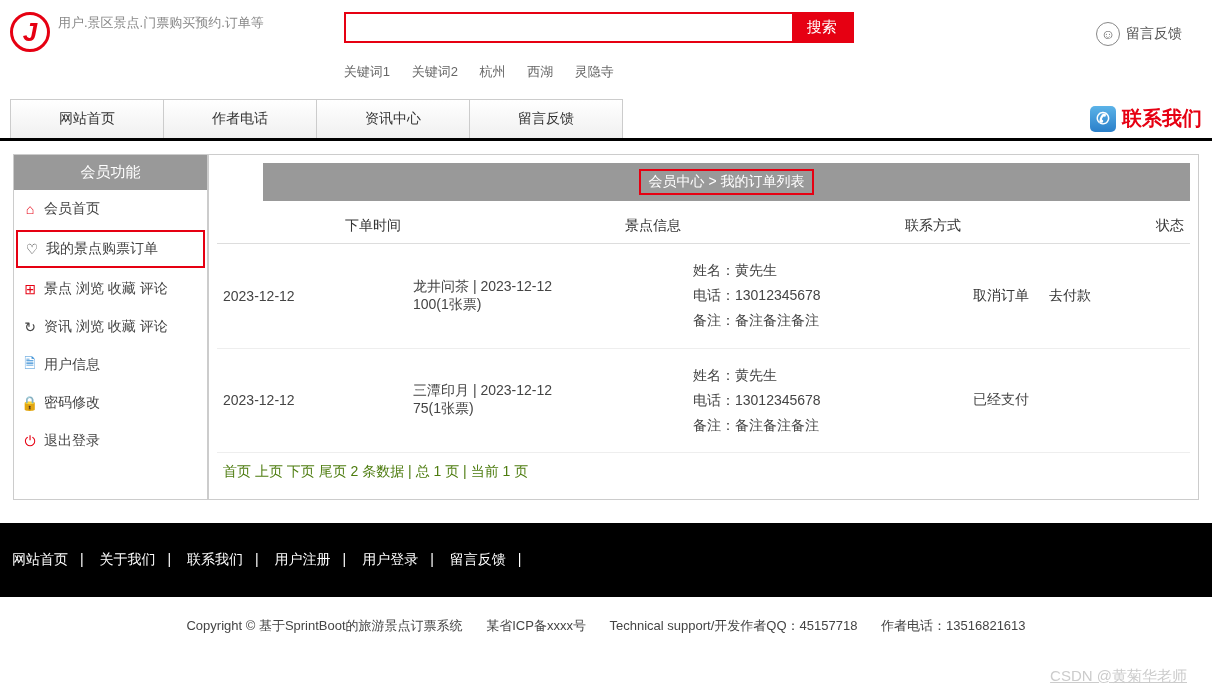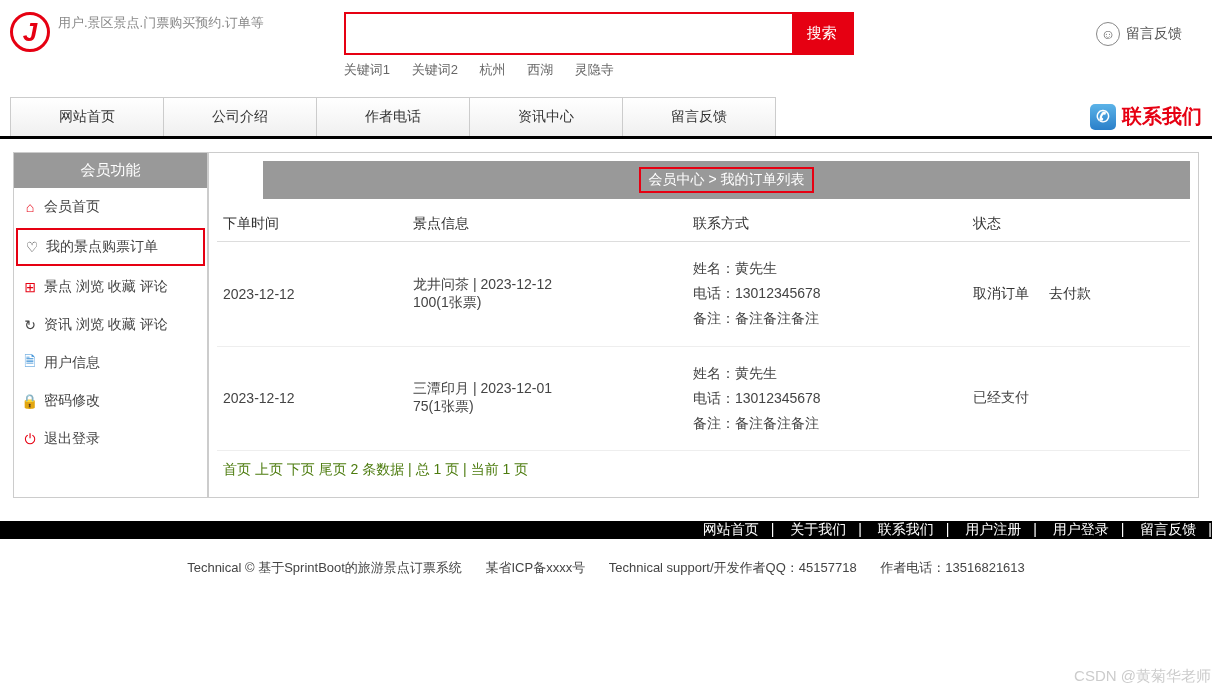--- a/index.html
+++ b/index.html
@@ -14,7 +14,7 @@
     .site-subtitle { color: #888; font-size: 13px; margin-top: 2px; }
     
     .search-area { margin-left: 80px; }
-    .search-box { display: flex; border: 2px solid #e60012; width: 510px; height: 43px; }
+    .search-box { display: flex; border: 2px solid #e60012; width: 510px; height: 31px; }
     .search-input { flex: 1; border: none; outline: none; padding: 0 8px; font-size: 14px; }
     .search-btn { width: 60px; background: #e60012; color: #fff; border: none; font-size: 15px; cursor: pointer; }
     .keywords { margin-top: 6px; color: #666; font-size: 13px; }

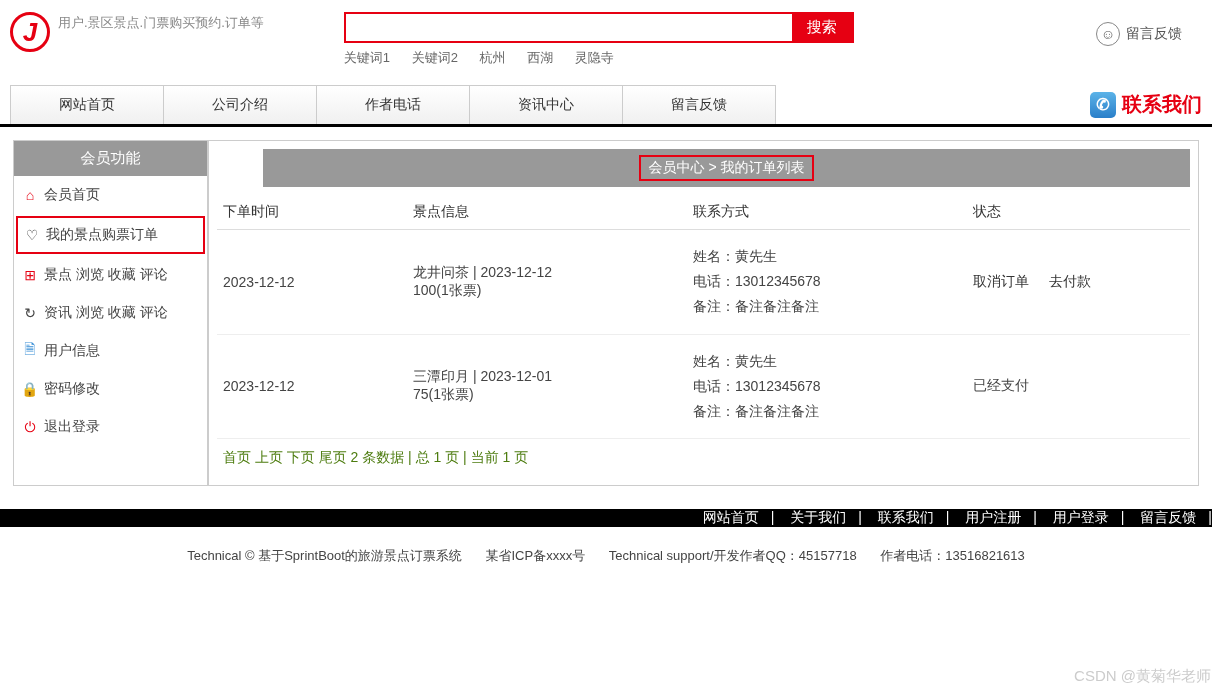--- a/index.html
+++ b/index.html
@@ -17,7 +17,7 @@
     .search-box { display: flex; border: 2px solid #e60012; width: 510px; height: 31px; }
     .search-input { flex: 1; border: none; outline: none; padding: 0 8px; font-size: 14px; }
     .search-btn { width: 60px; background: #e60012; color: #fff; border: none; font-size: 15px; cursor: pointer; }
-    .keywords { margin-top: 6px; color: #666; font-size: 13px; }
+    .keywords { margin-top: 20px; color: #666; font-size: 13px; }
     .keywords span { margin-right: 18px; cursor: pointer; }
     
     .feedback-link { margin-left: auto; display: flex; align-items: center; gap: 6px; color: #555; cursor: pointer; padding-right: 20px; padding-top: 10px; }

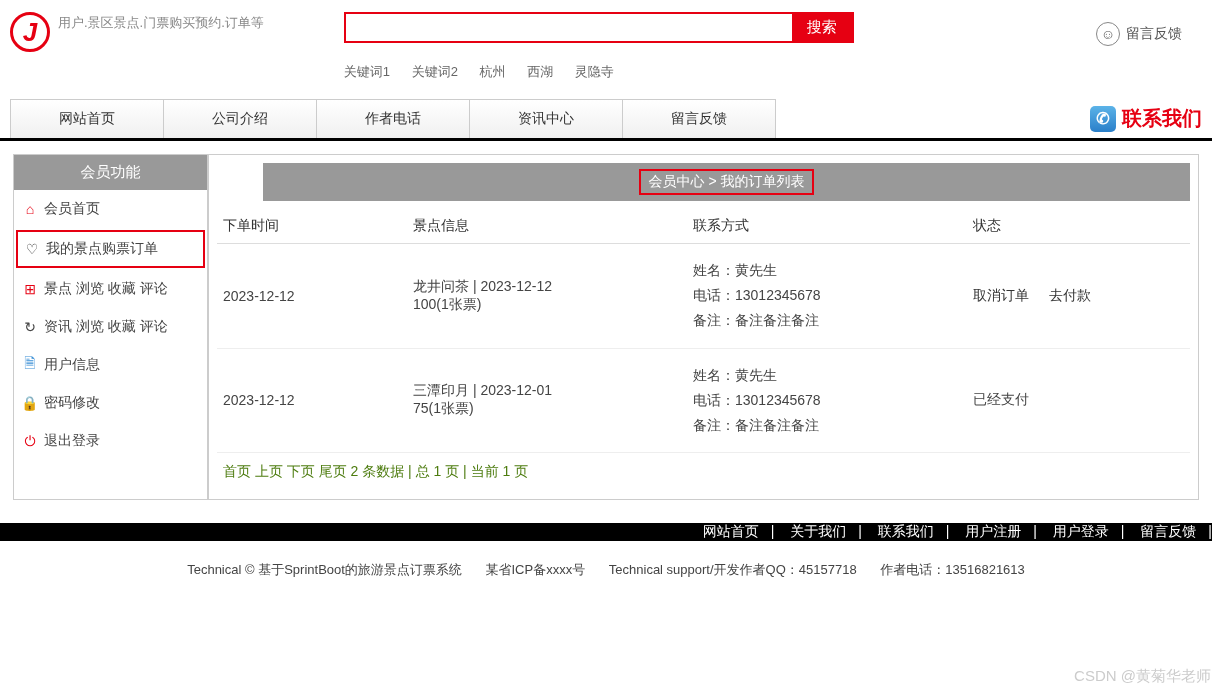--- a/index.html
+++ b/index.html
@@ -93,7 +93,6 @@
 <div class="nav-bar">
   <div class="nav-tabs">
     <div class="nav-tab">网站首页</div>
-    <div class="nav-tab">公司介绍</div>
     <div class="nav-tab">作者电话</div>
     <div class="nav-tab">资讯中心</div>
     <div class="nav-tab">留言反馈</div>

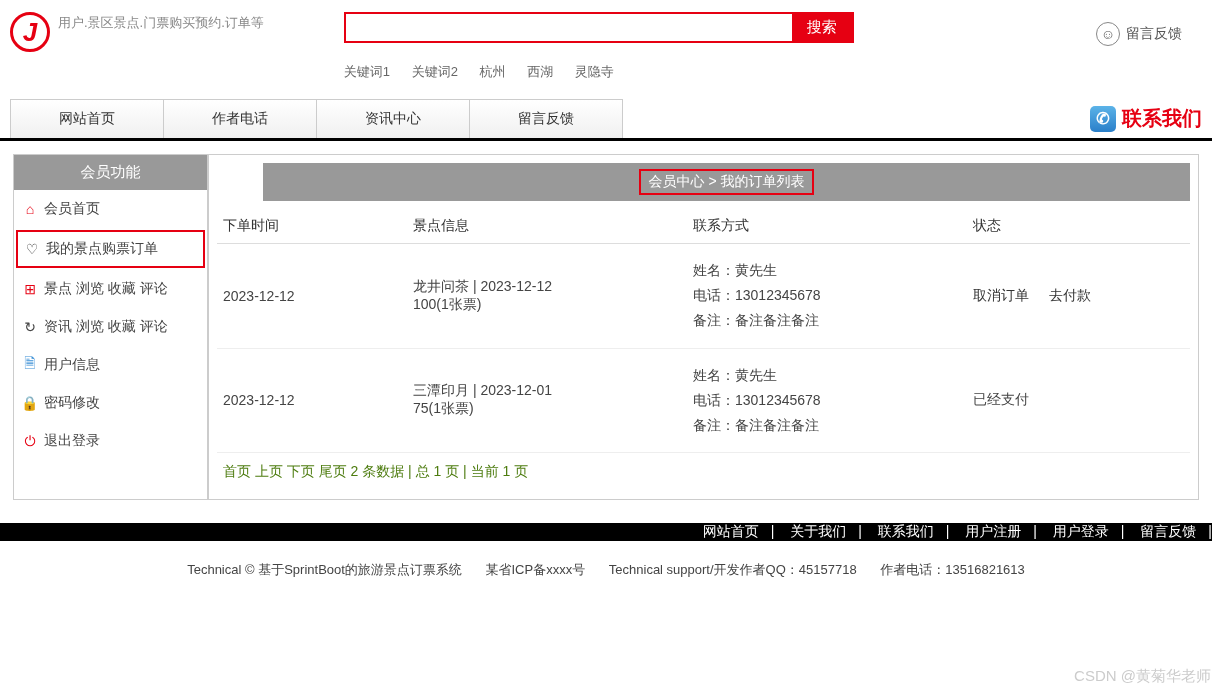--- a/index.html
+++ b/index.html
@@ -43,7 +43,7 @@
     .breadcrumb-inner { display: inline-block; border: 2px solid #e60012; padding: 2px 8px; }
     
     table { width: 100%; border-collapse: collapse; margin-top: 8px; }
-    th { text-align: left; padding: 8px 6px; font-weight: normal; color: #333; border-bottom: 1px solid #ddd; }
+    th { text-align: right; padding: 8px 6px; font-weight: normal; color: #333; border-bottom: 1px solid #ddd; }
     td { padding: 14px 6px; border-bottom: 1px solid #eee; vertical-align: middle; color: #444; }
     .contact-cell div { line-height: 1.8; }
     .action-link { color: #333; margin-right: 16px; cursor: pointer; }

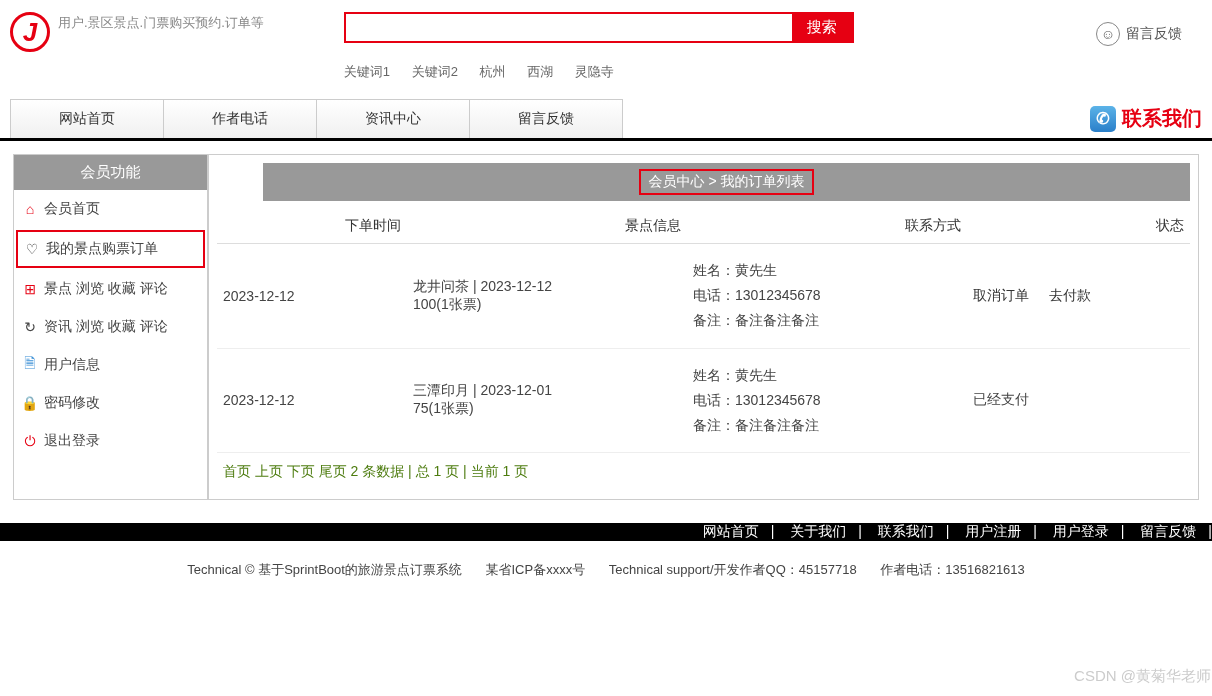--- a/index.html
+++ b/index.html
@@ -171,7 +171,7 @@
         <tr>
           <td>2023-12-12</td>
           <td>
-            <div>三潭印月 | 2023-12-01</div>
+            <div>三潭印月 | 2023-12-12</div>
             <div>75(1张票)</div>
           </td>
           <td class="contact-cell">

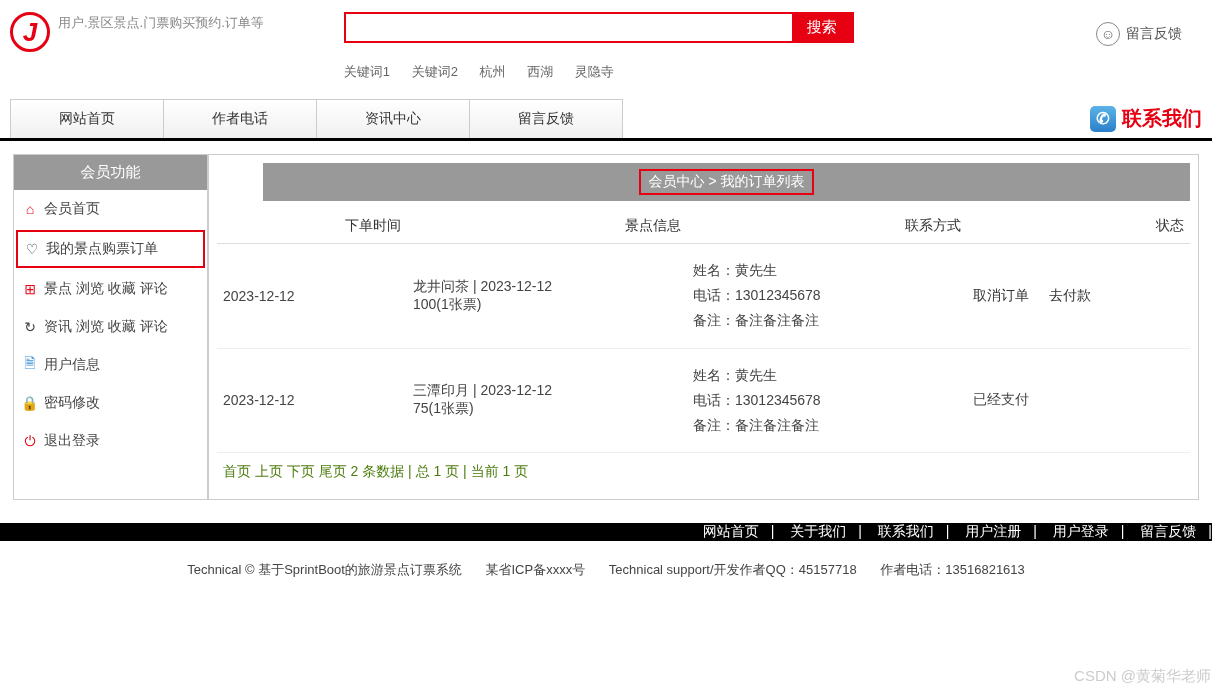--- a/index.html
+++ b/index.html
@@ -50,7 +50,7 @@
     
     .pagination { padding: 10px 6px; color: #4d7c0f; }
     
-    .footer-nav { background: #000; color: #fff; text-align: right; padding: 0 0; margin-top: 10px; }
+    .footer-nav { background: #000; color: #fff; text-align: left; padding: 28px 0; margin-top: 10px; }
     .footer-nav a { color: #fff; text-decoration: none; padding: 0 12px; }
     .footer-sep { color: #fff; }
     

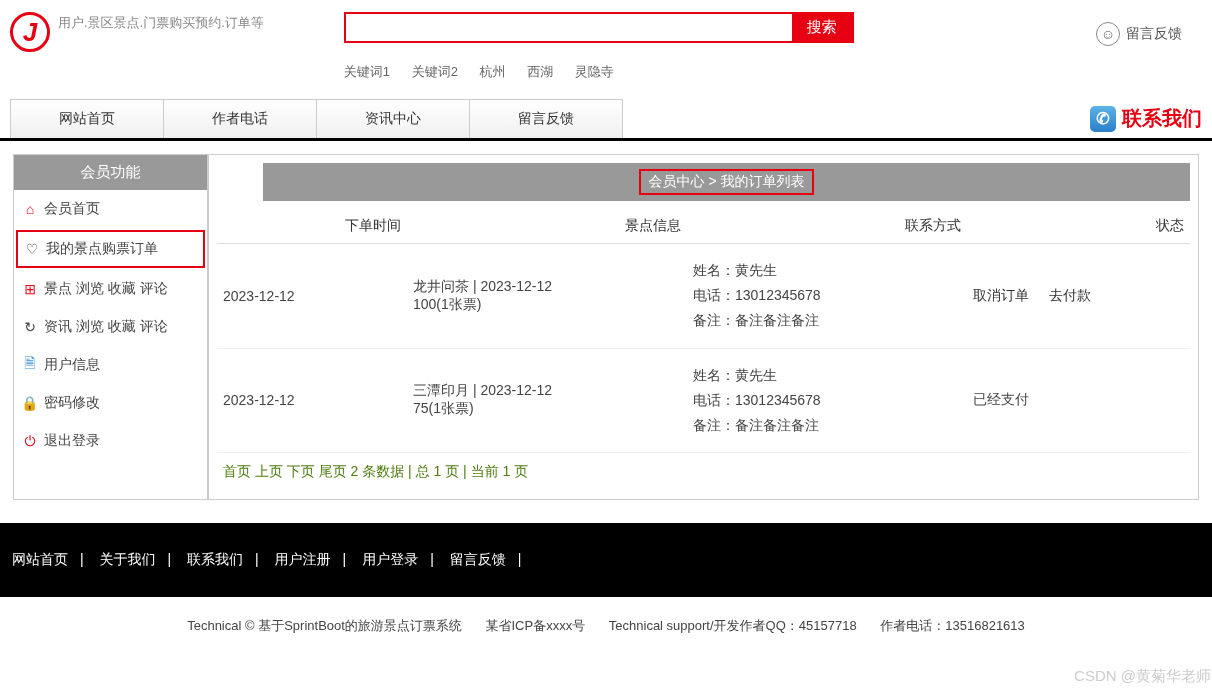--- a/index.html
+++ b/index.html
@@ -197,7 +197,7 @@
 </div>
 
 <div class="footer-info">
-  <span>Technical © 基于SprintBoot的旅游景点订票系统</span>
+  <span>Copyright © 基于SprintBoot的旅游景点订票系统</span>
   <span>某省ICP备xxxx号</span>
   <span>Technical support/开发作者QQ：45157718</span>
   <span>作者电话：13516821613</span>

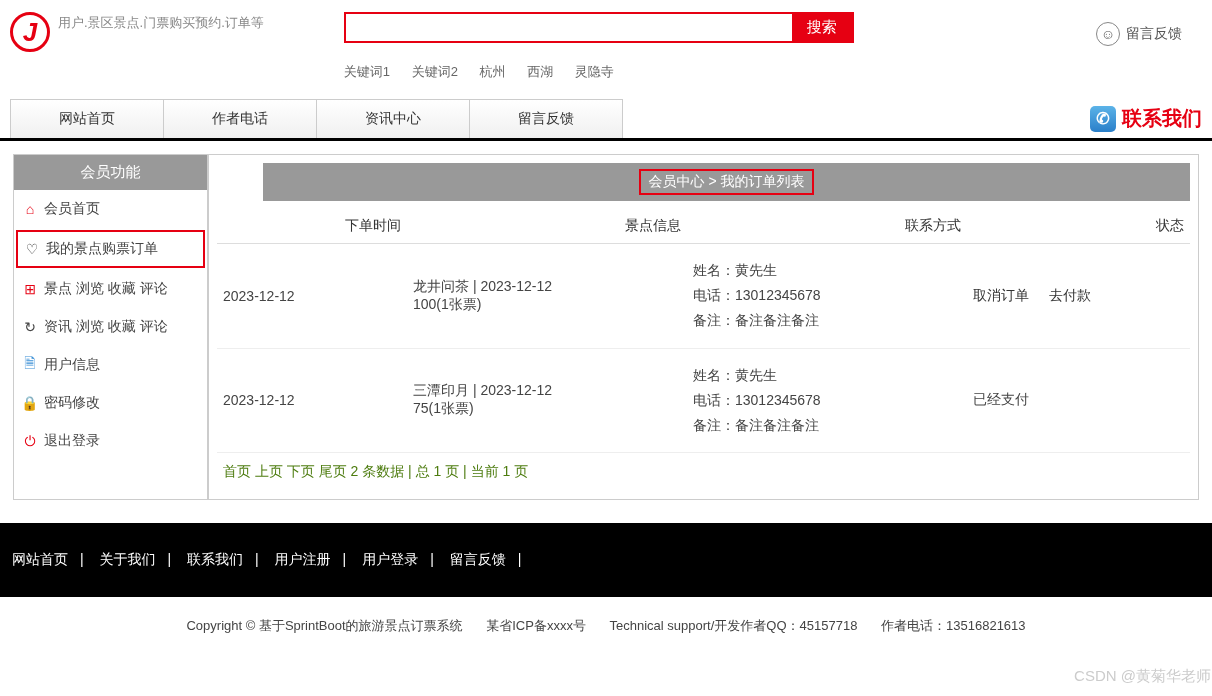--- a/index.html
+++ b/index.html
@@ -57,7 +57,7 @@
     .footer-info { text-align: center; padding: 20px 0 30px; color: #444; font-size: 13px; }
     .footer-info span { margin: 0 10px; }
     
-    .watermark { position: fixed; bottom: 10px; right: 1px; color: #ccc; font-size: 15px; }
+    .watermark { position: fixed; bottom: 10px; right: 25px; color: #ccc; font-size: 15px; text-decoration: underline; }
   </style>
 </head>
 <body>

